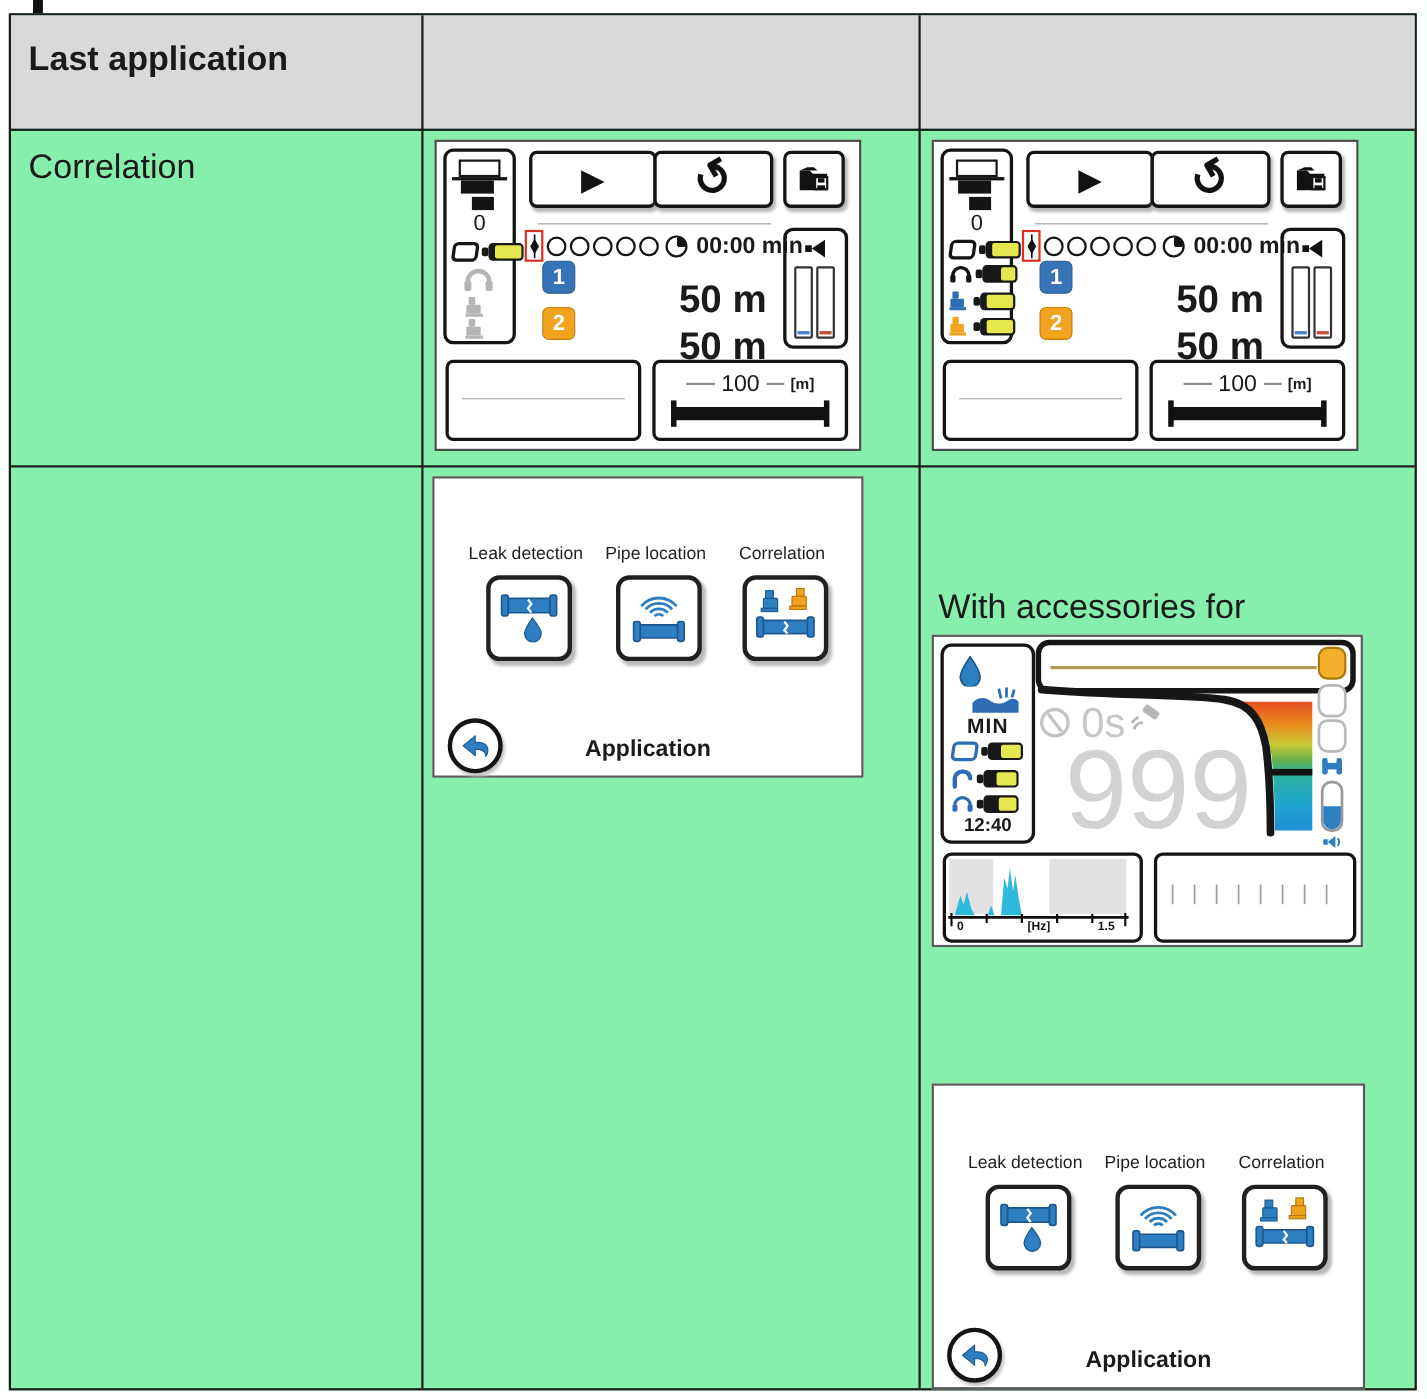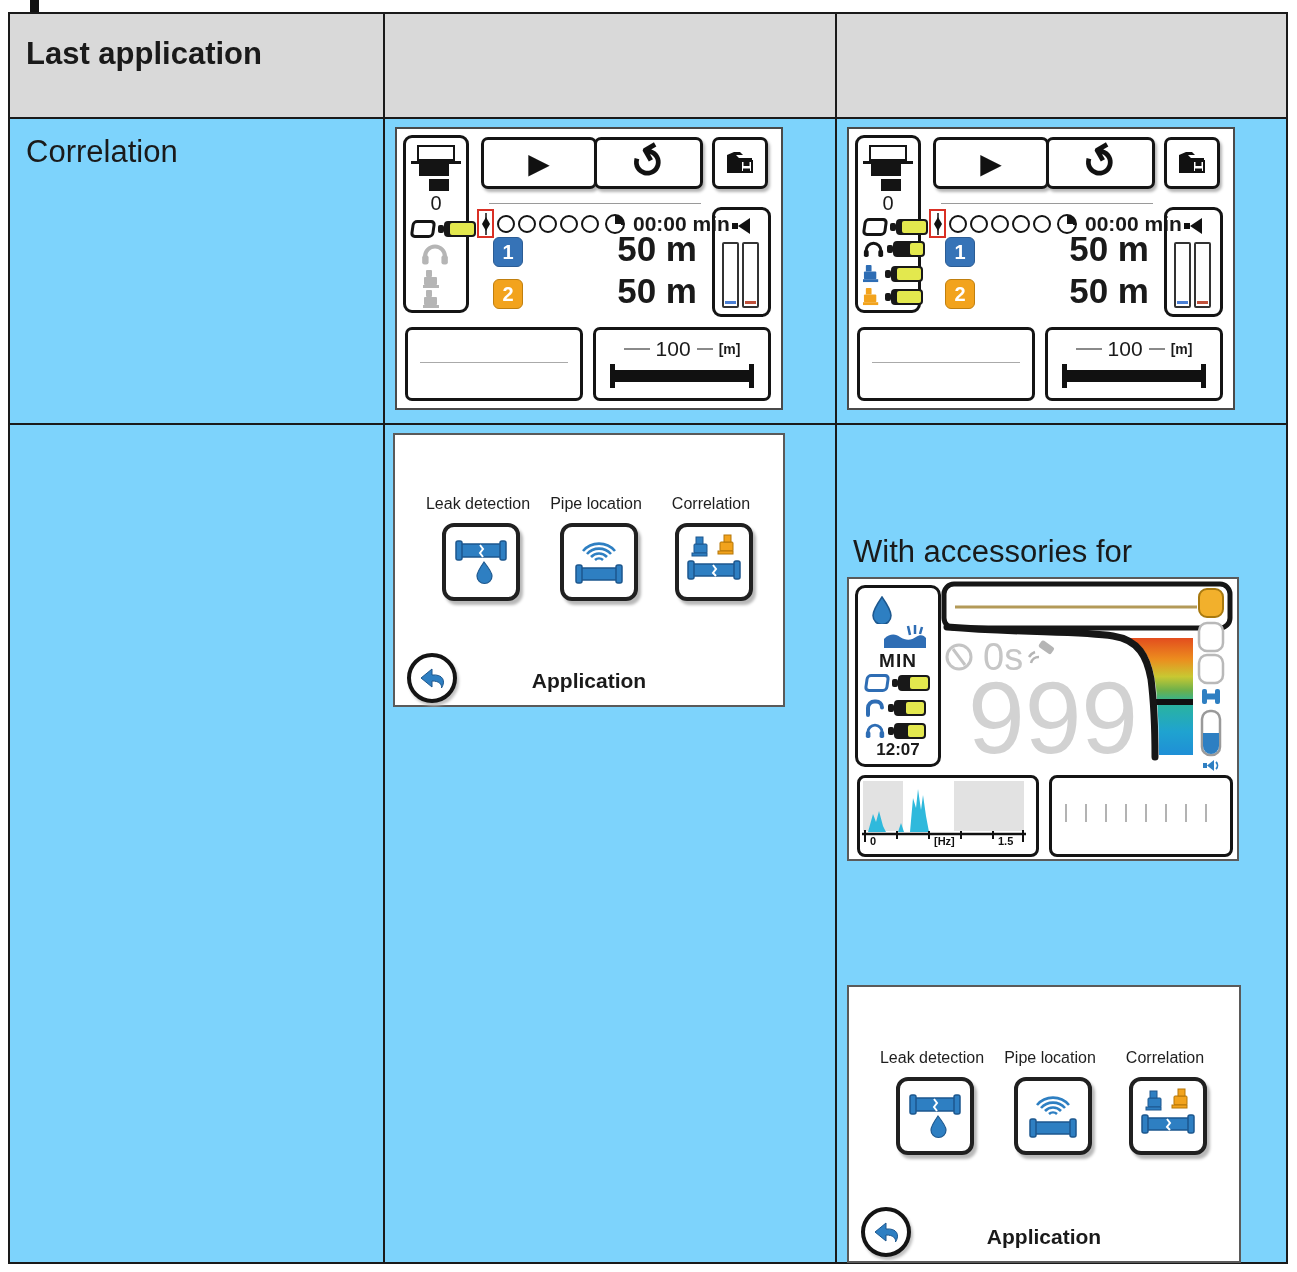--- a/index.html
+++ b/index.html
@@ -6,7 +6,7 @@
   body{width:1297px;height:1272px;position:relative;font-family:"Liberation Sans",sans-serif;color:#1a1a1a;overflow:hidden;}
   .abs{position:absolute;}
   
-  #tbl{position:absolute;left:8px;top:12px;width:1276px;height:1248px;border:2px solid #1a1a1a;background:#7dd3fc;}
+  #tbl{position:absolute;left:8px;top:12px;width:1276px;height:1248px;border:2px solid #1a1a1a;background:#86efac;}
   .hline,.vline{position:absolute;background:#1a1a1a;}
   .hdr-bg{position:absolute;left:0;top:0;width:100%;height:103px;background:#d9d9d9;}
   .h-txt{position:absolute;font-weight:bold;font-size:31px;line-height:47px;white-space:pre;}

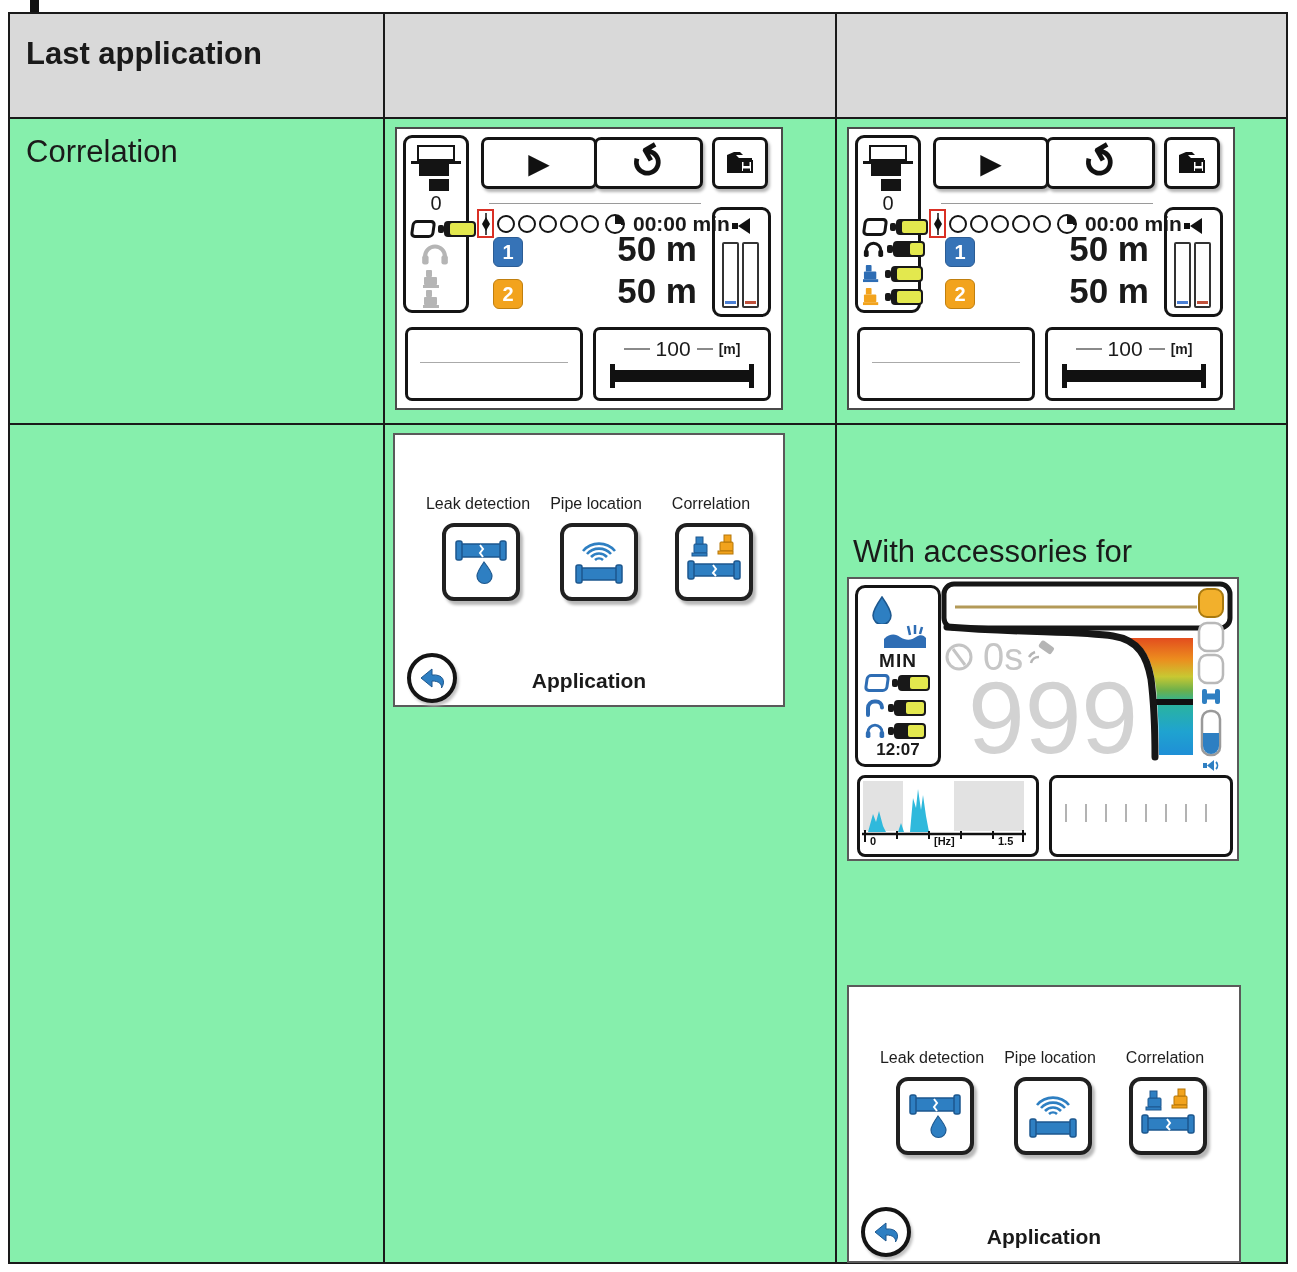--- a/index.html
+++ b/index.html
@@ -44,7 +44,7 @@
   .badge{position:absolute;width:28px;height:28px;border-radius:6px;color:#fff;font-weight:bold;font-size:20px;display:flex;align-items:center;justify-content:center;}
   .badge.b1{background:#3673b7;border:1.5px solid #2b5c94;}
   .badge.b2{background:#f2a31d;border:1.5px solid #c07f0f;}
-  .dist{position:absolute;width:160px;text-align:right;font-size:35px;font-weight:bold;}
+  .dist{position:absolute;width:160px;text-align:right;font-size:35px;font-weight:bold;margin-top:24px;}
   .vol{position:absolute;left:315px;top:78px;width:53px;height:104px;border:3px solid #141414;border-radius:9px;}
   .vbar{position:absolute;top:32px;width:13px;height:62px;border:2px solid #333;border-radius:2px;}
   .vbar i{position:absolute;left:1px;right:1px;bottom:2px;height:3px;display:block;}

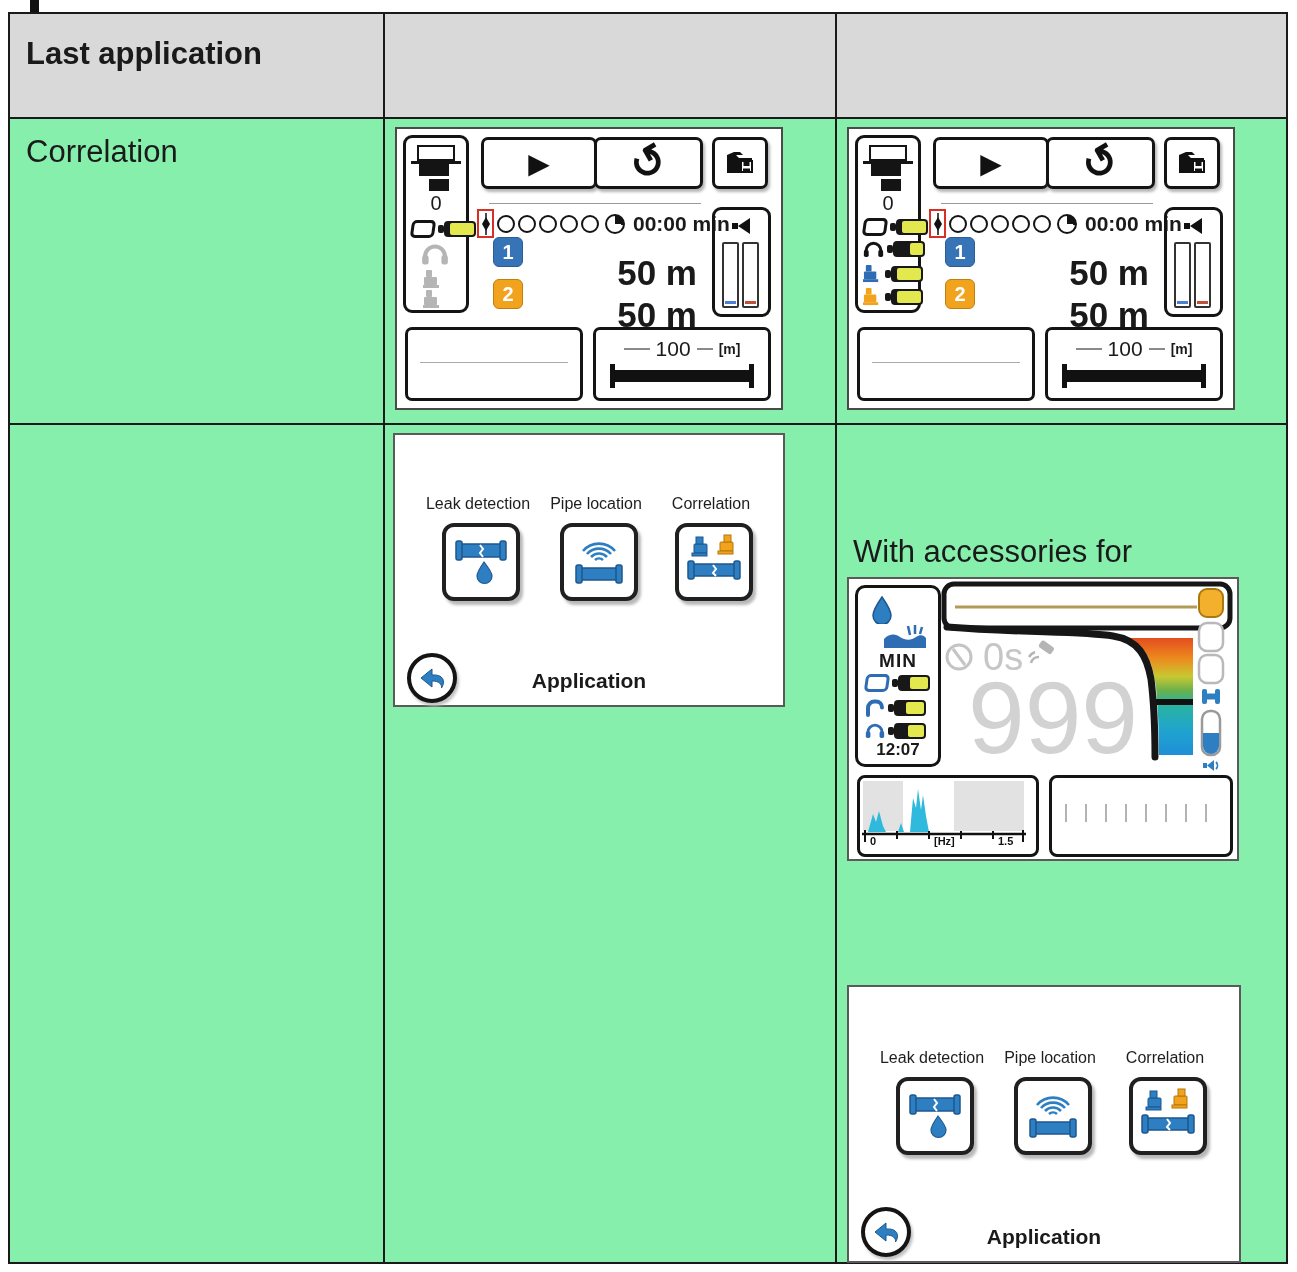--- a/index.html
+++ b/index.html
@@ -409,7 +409,7 @@
             <i style="width:16px;"></i>
           </span>
       </div>
-      <div class="lk-time">12:07</div>
+      <div class="lk-time">12:40</div>
     </div>
 
     <svg class="abs" style="left:92px;top:2px;" width="292" height="192" viewBox="0 0 292 192">

